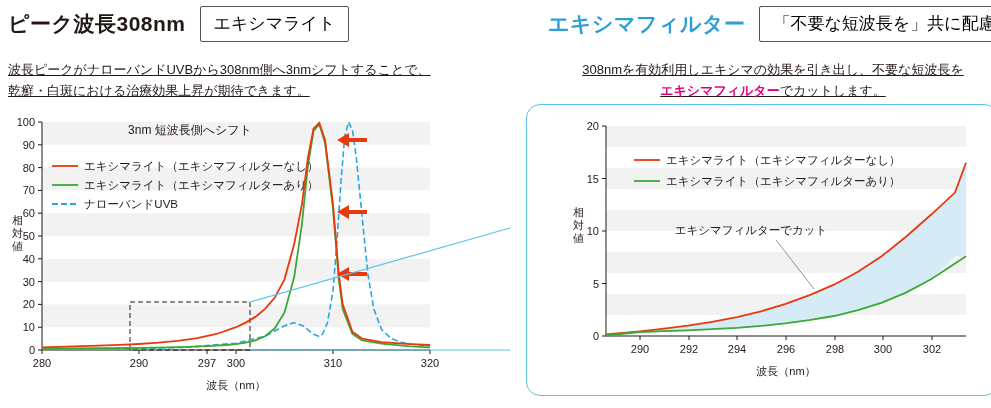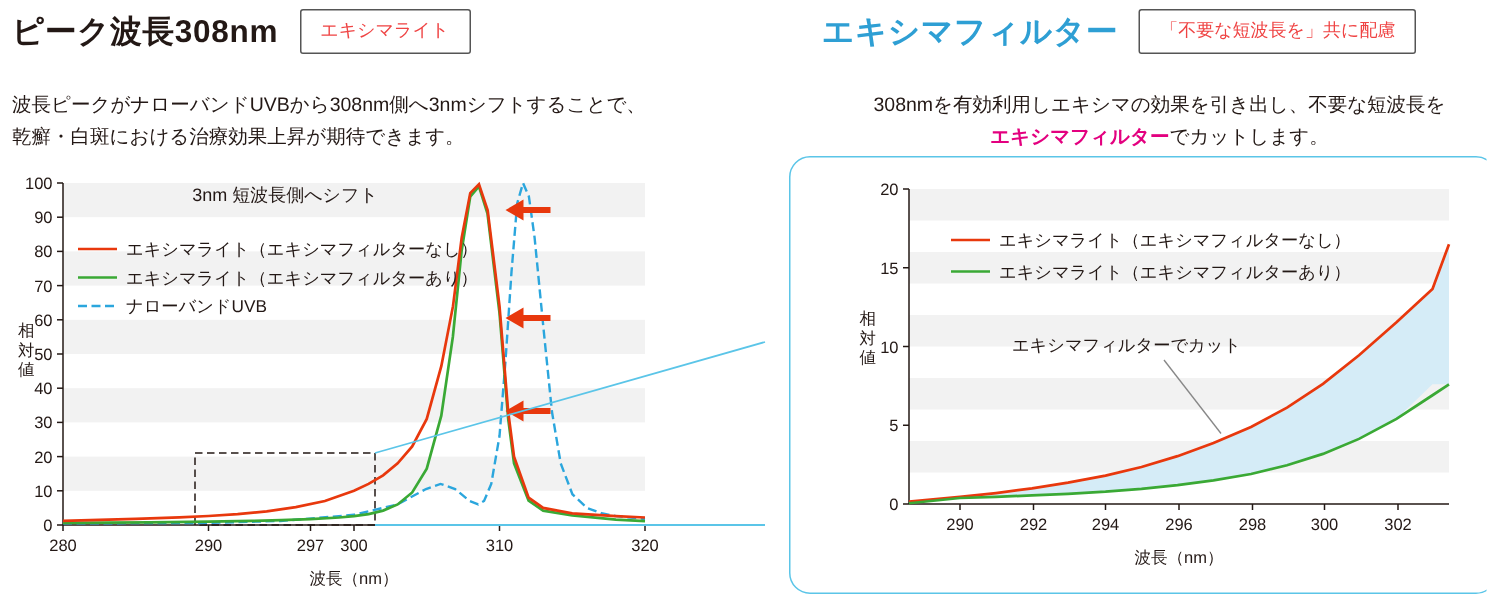--- a/index.html
+++ b/index.html
@@ -24,7 +24,7 @@
   .head-title.blue{color:#2e9fd4;}
   .tag{
     border:1px solid #555;border-radius:2px;
-    font-size:12px;padding:5px 13px 6px;white-space:nowrap;color:#ef4444;
+    font-size:17px;padding:5px 13px 6px;white-space:nowrap;color:#000000;
     background:#fff;
   }
   .lead{

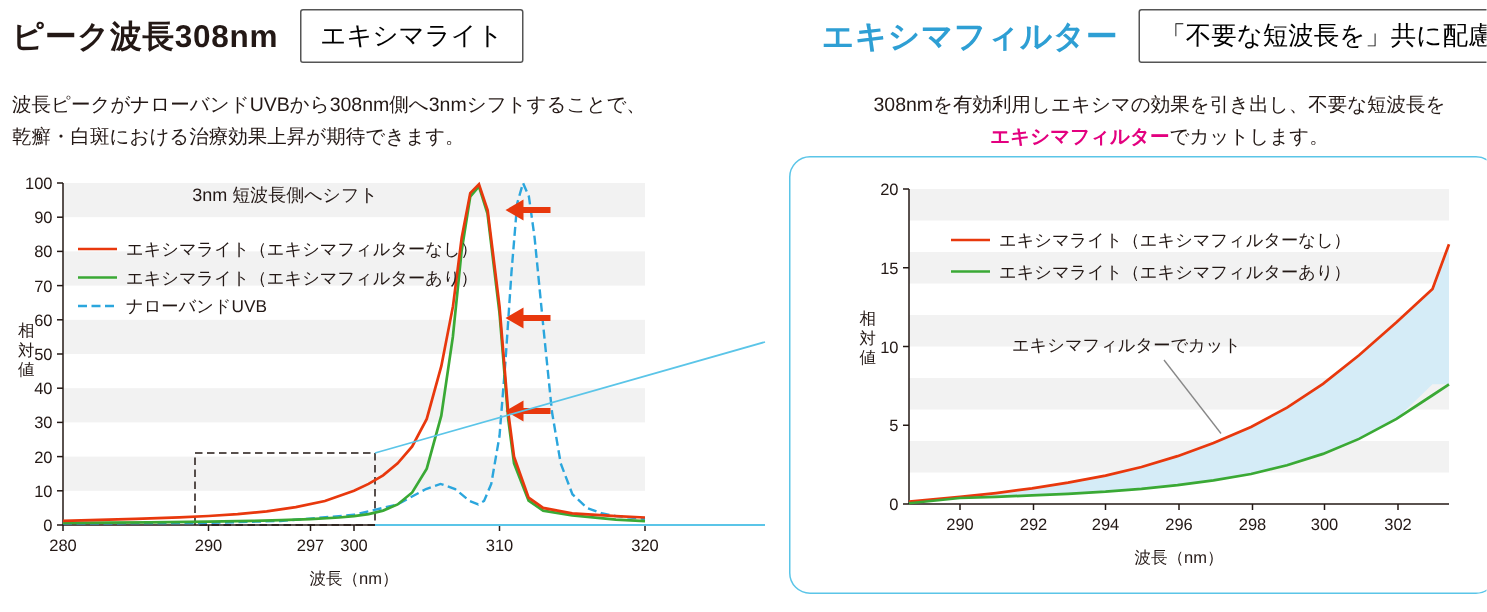--- a/index.html
+++ b/index.html
@@ -28,7 +28,7 @@
     background:#fff;
   }
   .lead{
-    font-size:13px;line-height:1.65;margin-top:11px;color:#231815;
+    font-size:13px;line-height:1.65;margin-top:11px;color:#231815;text-decoration:underline;
   }
   .lead .hl{color:#e3007f;font-weight:bold;}
   .tick{font-size:11px;fill:#231815;}

